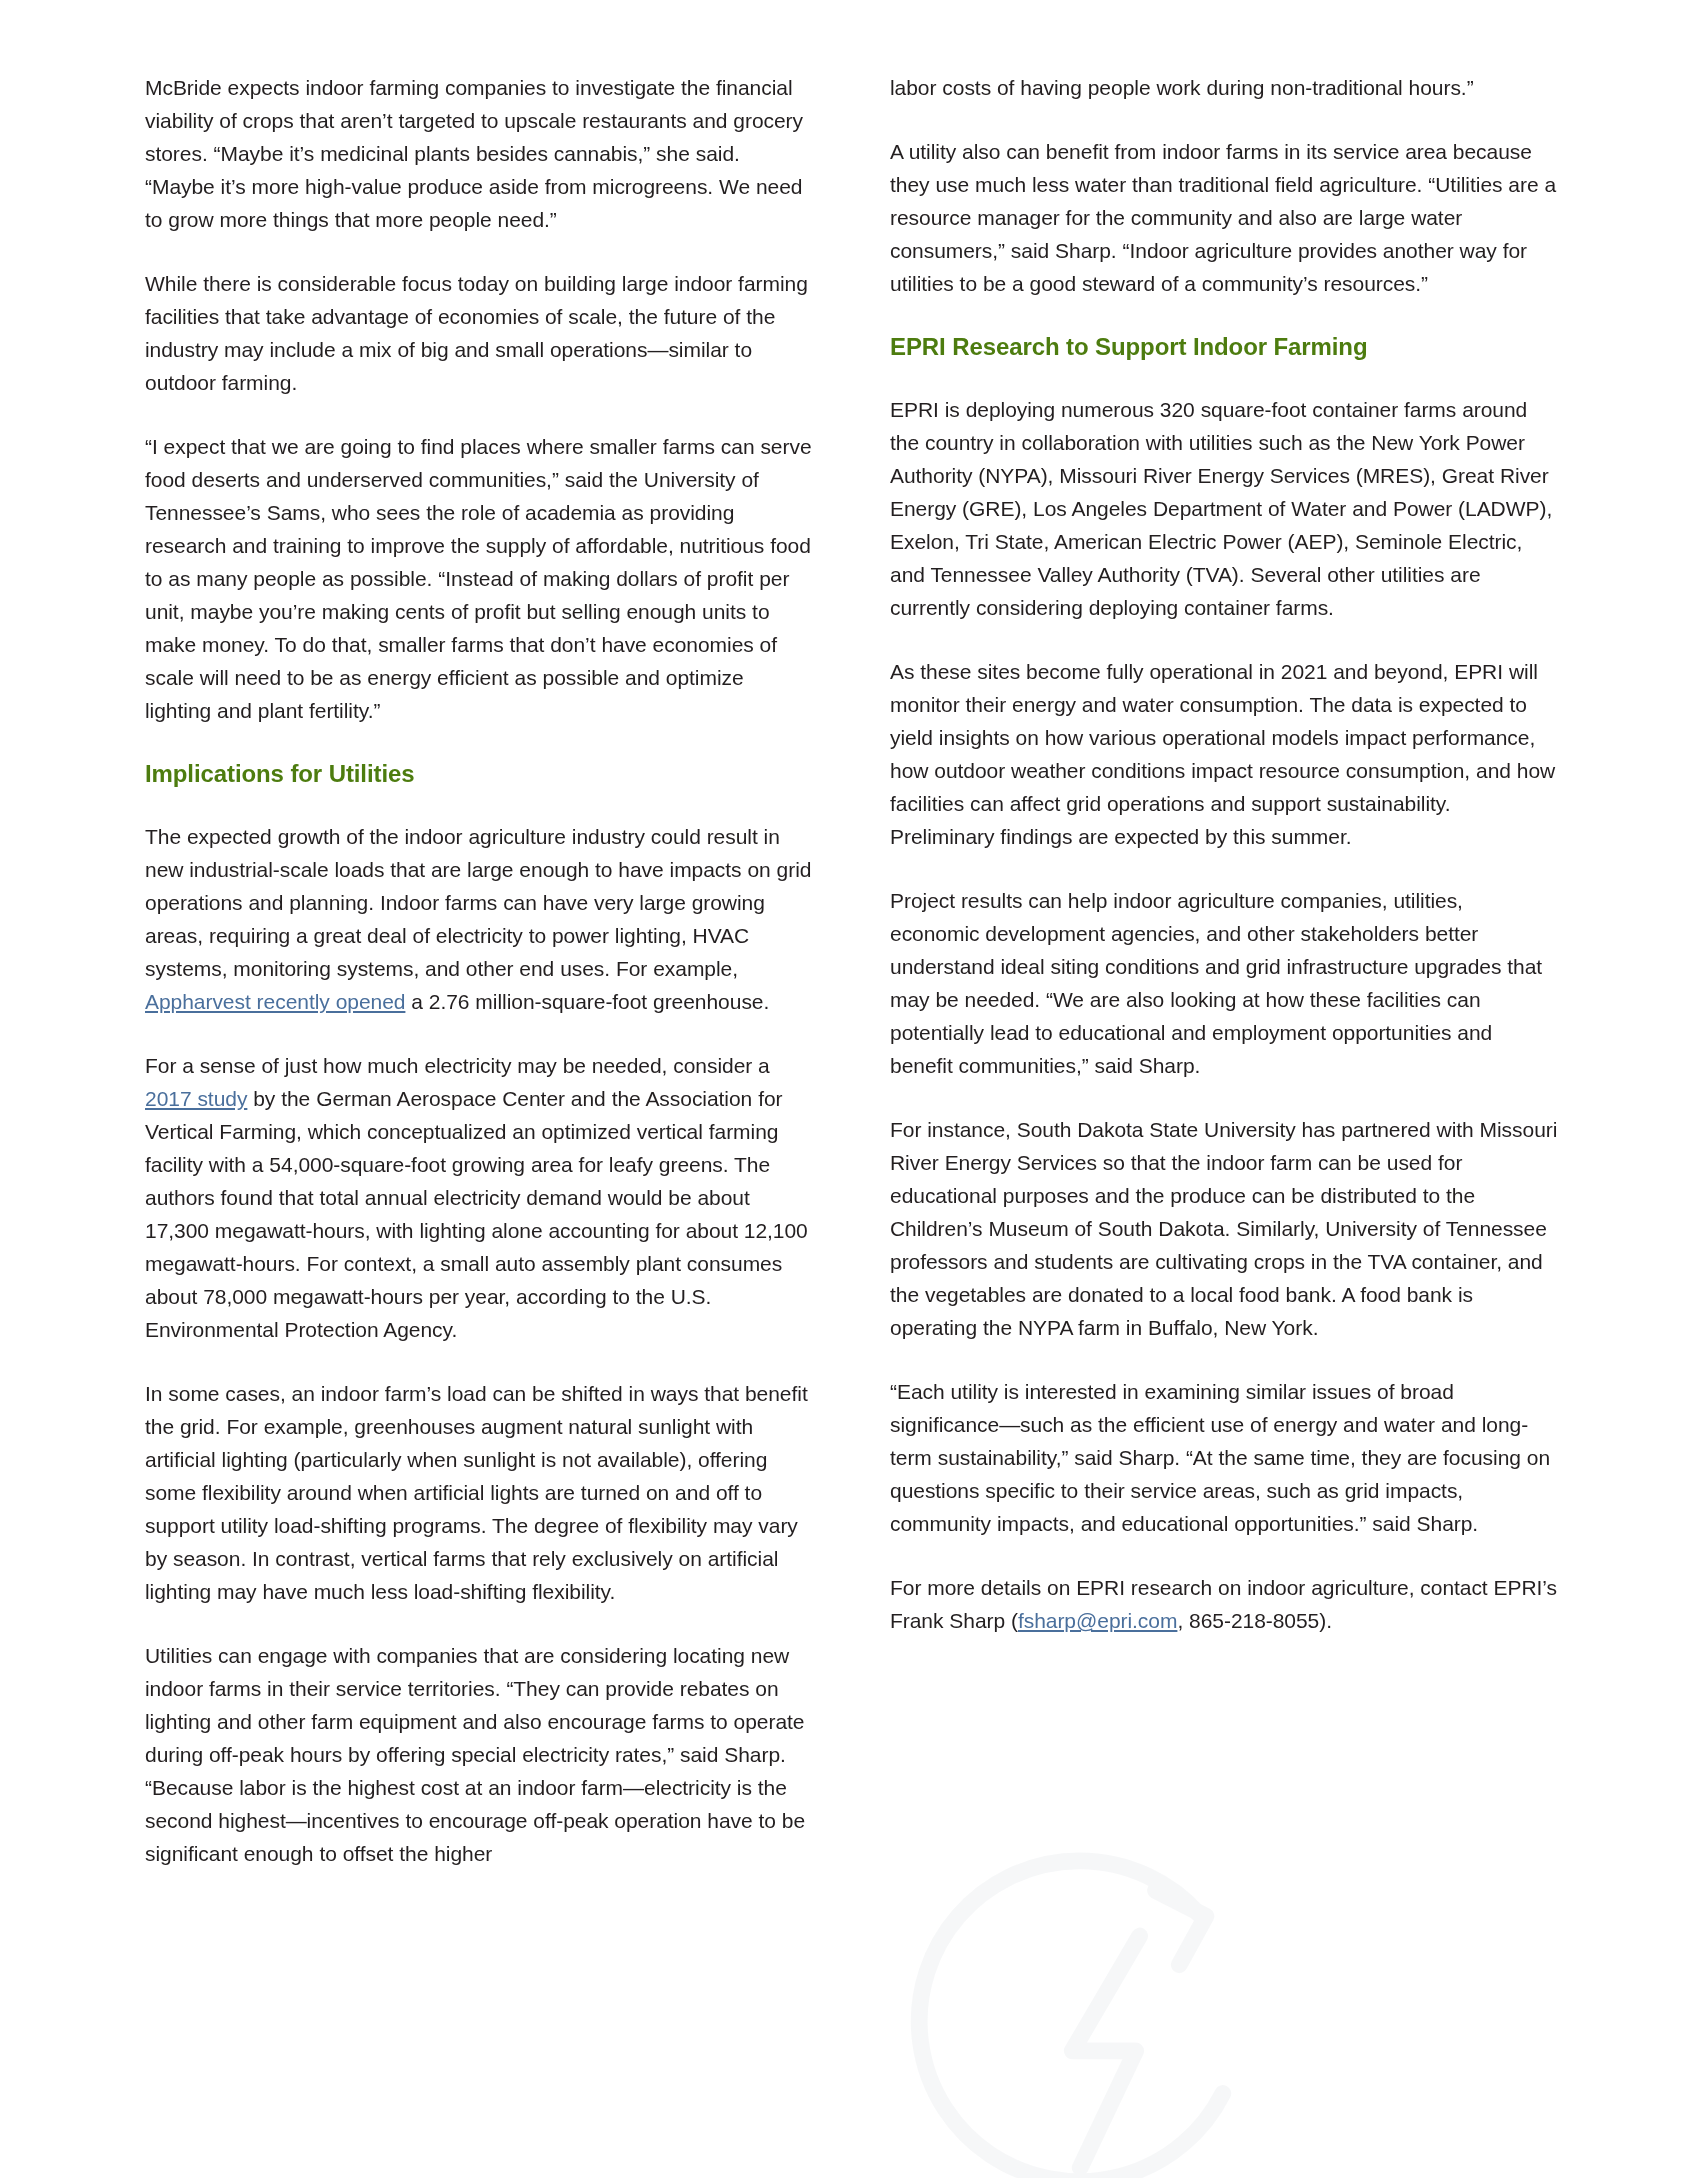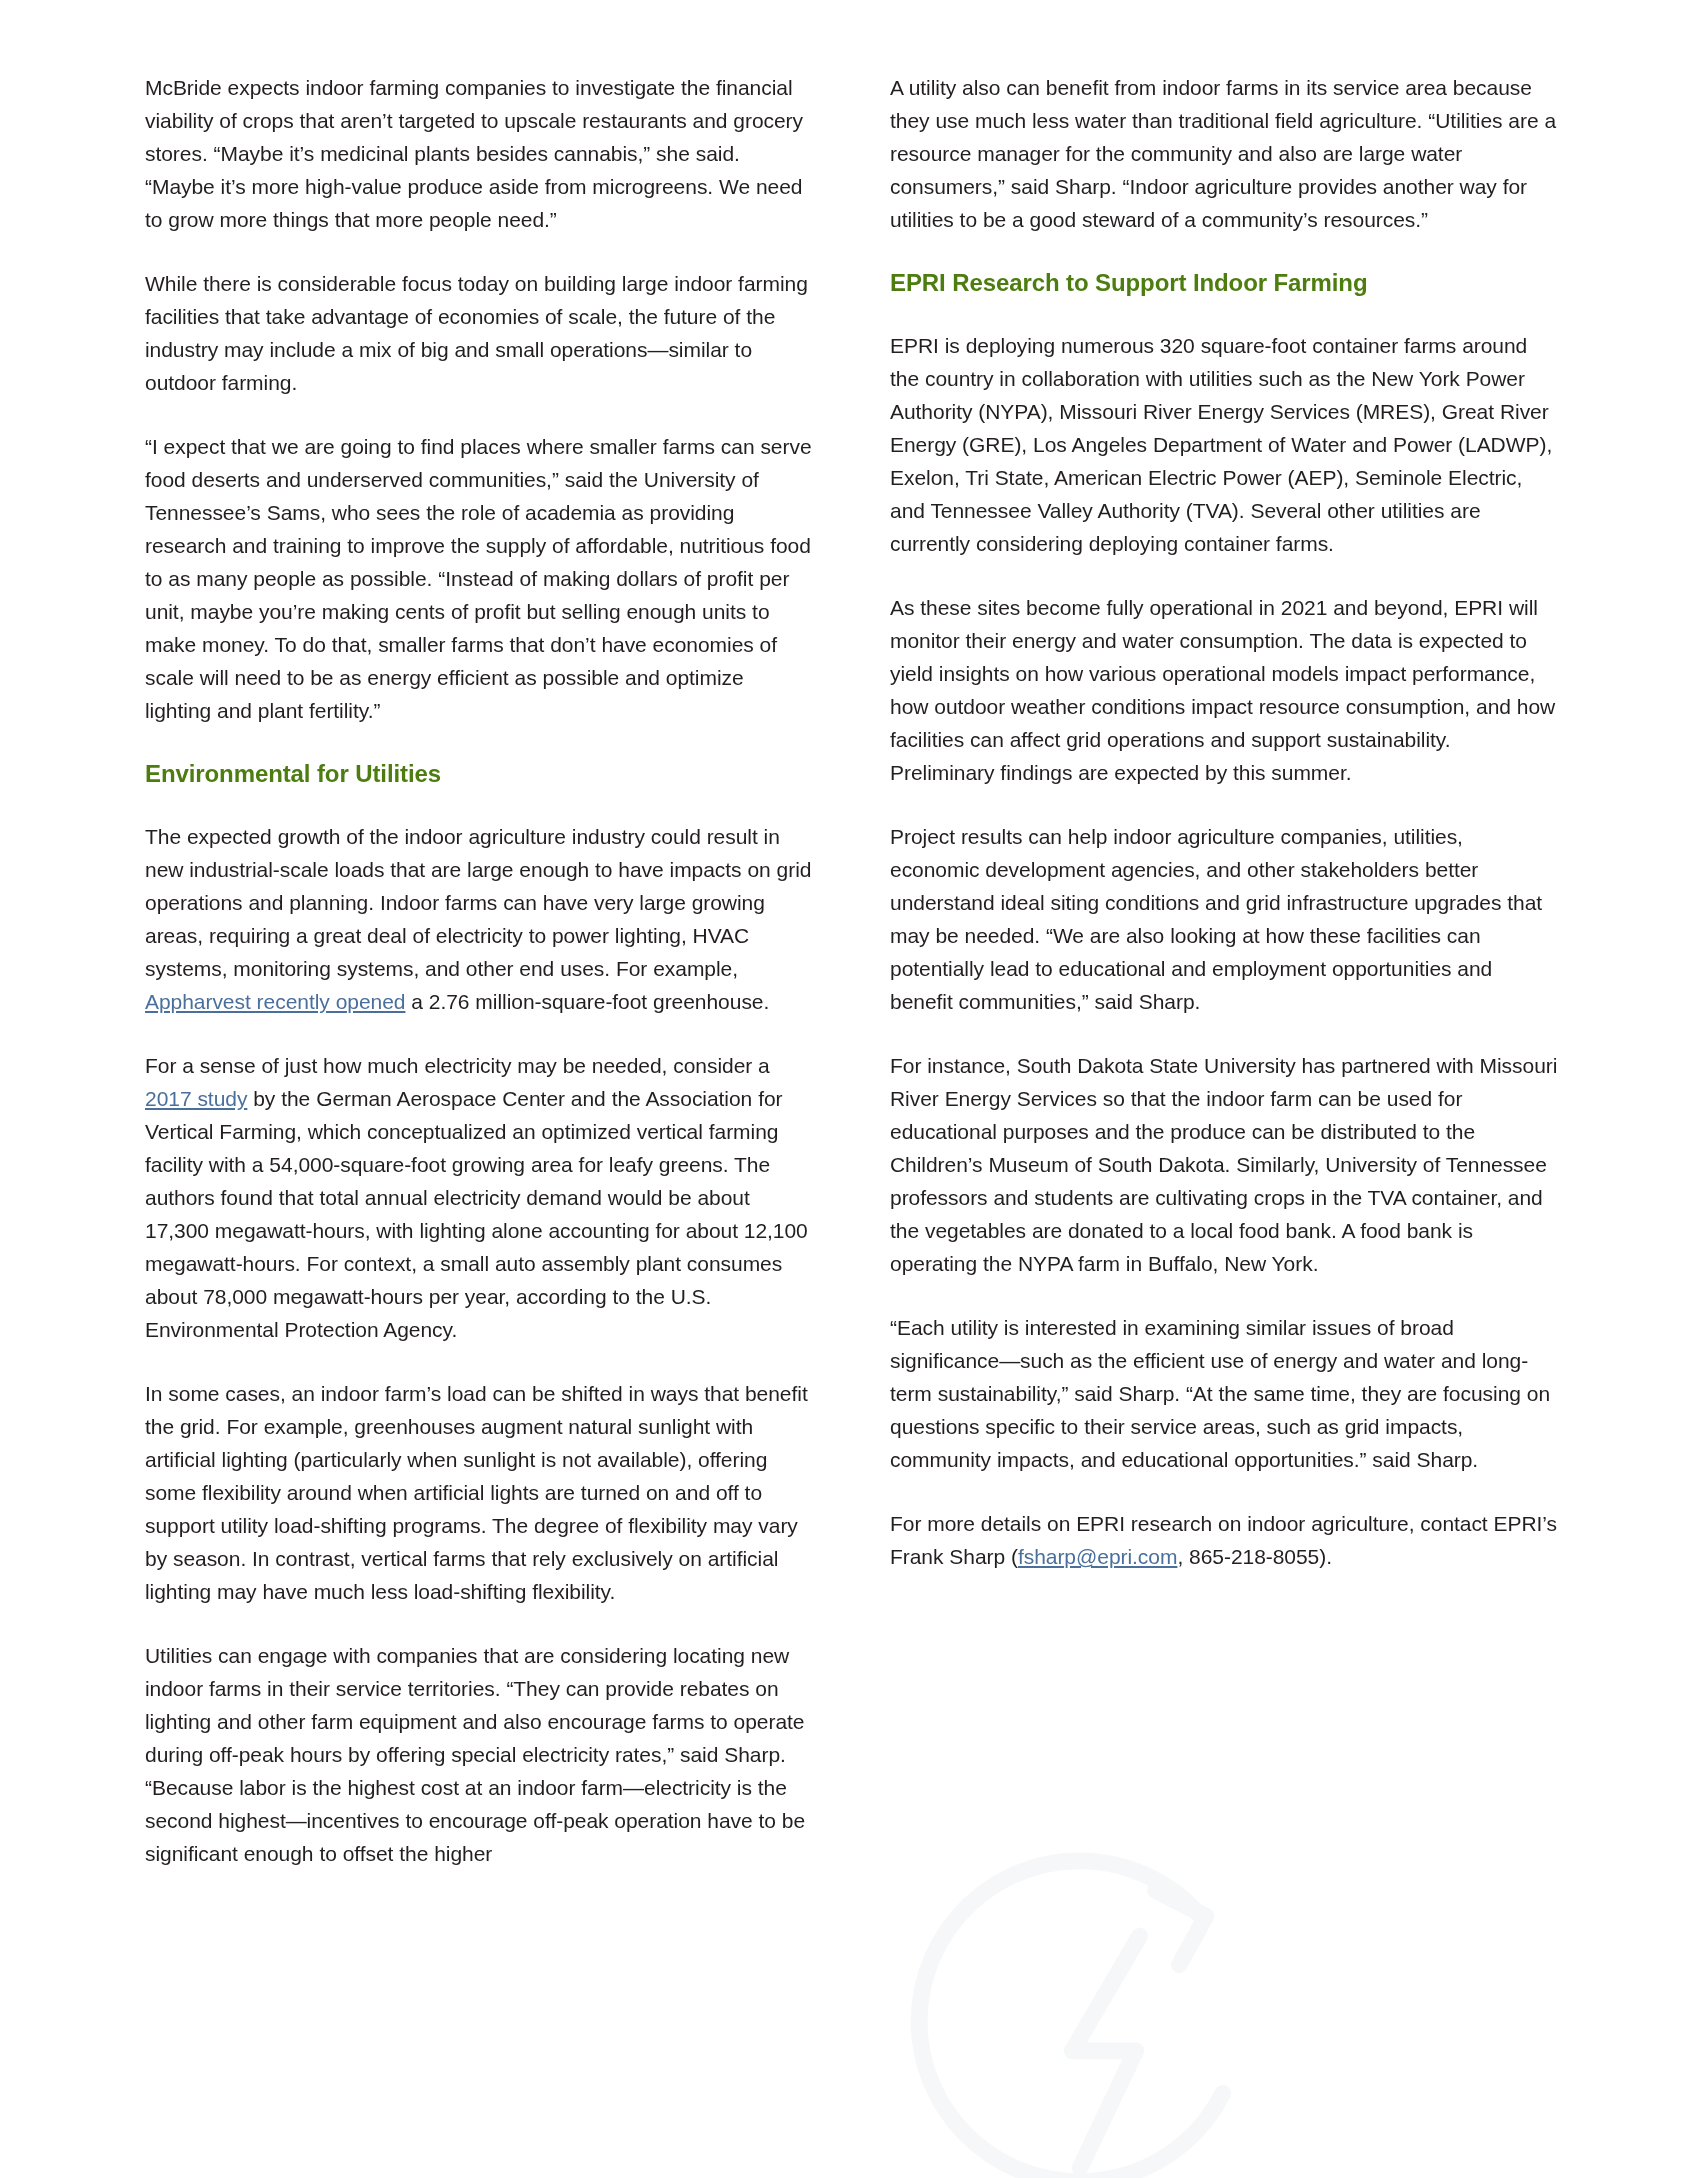--- a/index.html
+++ b/index.html
@@ -118,6 +118,7 @@
 
     <div class="col">
 
+      <p class="body">labor costs of having people work during non-traditional hours.”</p>
       <p class="body">A utility also can benefit from indoor farms in its service area because they use much less water than traditional field agriculture. “Utilities are a resource manager for the community and also are large water consumers,” said Sharp. “Indoor agriculture provides another way for utilities to be a good steward of a community’s resources.”</p>
 
       <h2 class="section">EPRI Research to Support Indoor Farming</h2>

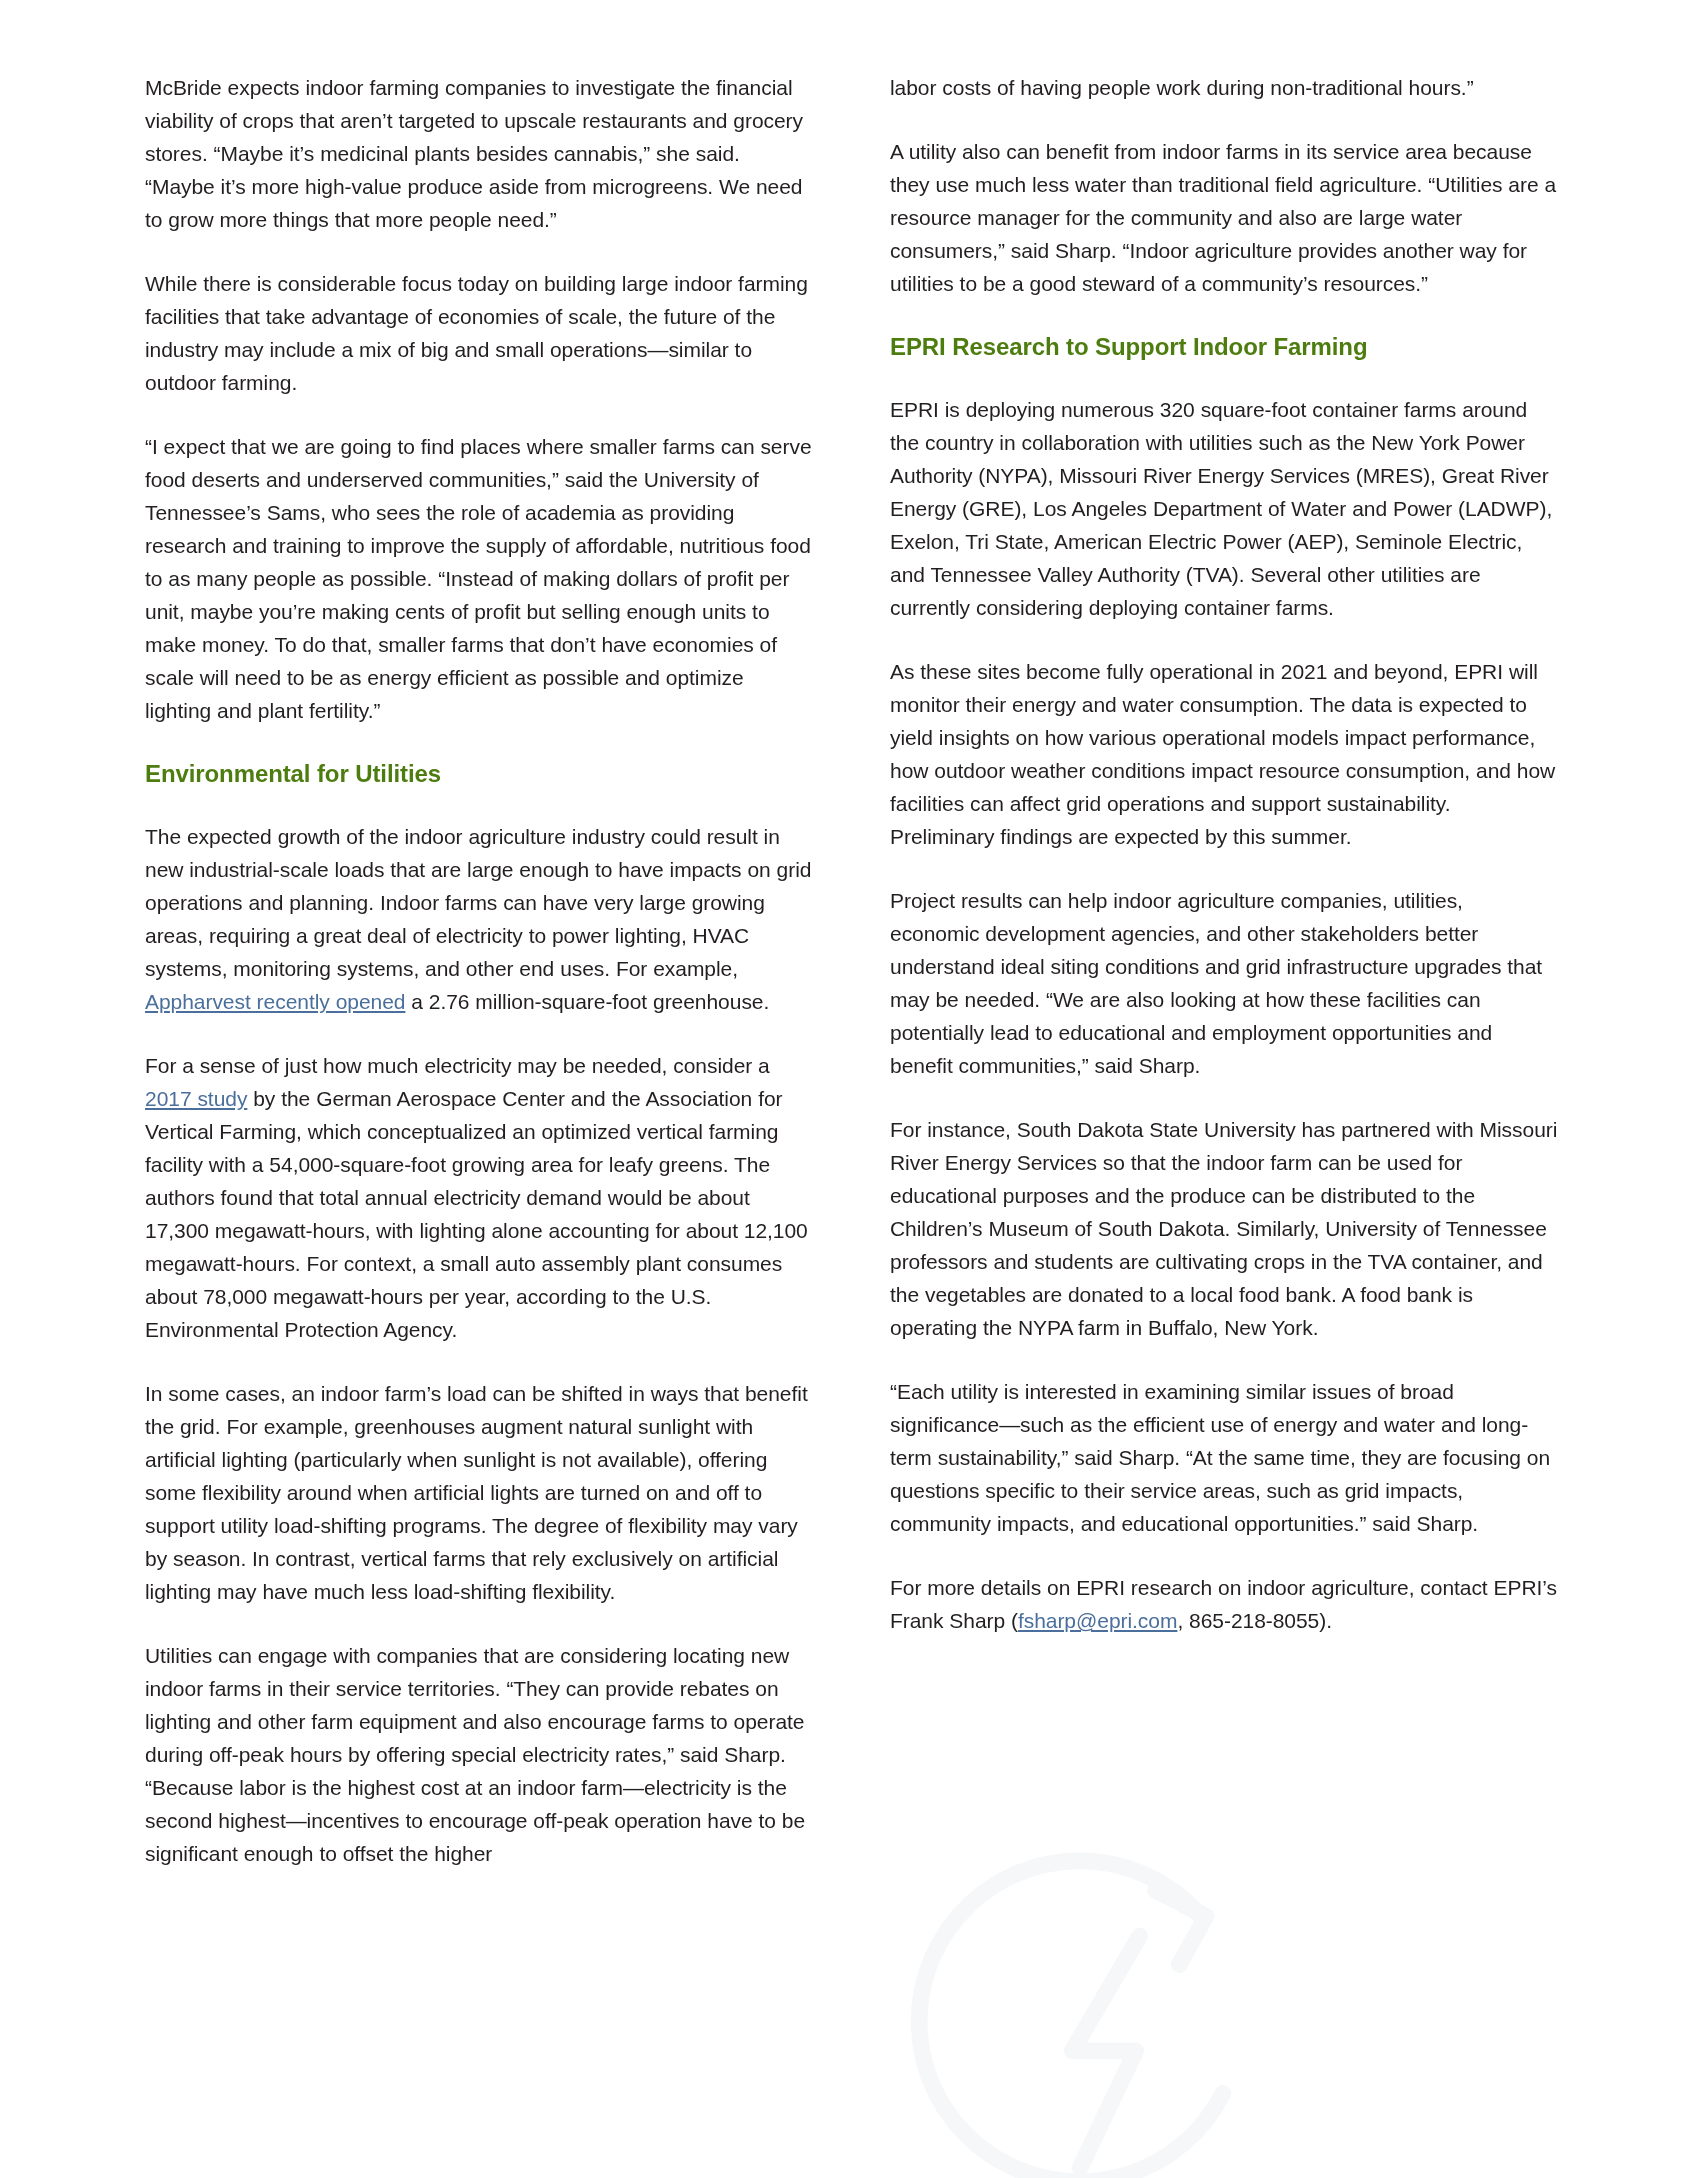--- a/index.html
+++ b/index.html
@@ -105,7 +105,7 @@
       <p class="body">While there is considerable focus today on building large indoor farming facilities that take advantage of economies of scale, the future of the industry may include a mix of big and small operations—similar to outdoor farming.</p>
       <p class="body">“I expect that we are going to find places where smaller farms can serve food deserts and underserved communities,” said the University of Tennessee’s Sams, who sees the role of academia as providing research and training to improve the supply of affordable, nutritious food to as many people as possible. “Instead of making dollars of profit per unit, maybe you’re making cents of profit but selling enough units to make money. To do that, smaller farms that don’t have economies of scale will need to be as energy efficient as possible and optimize lighting and plant fertility.”</p>
 
-      <h2 class="section first">Environmental for Utilities</h2>
+      <h2 class="section first">Implications for Utilities</h2>
 
       <p class="body"><span>The expected growth of the indoor agriculture industry could result in new industrial-scale loads that are large enough to have impacts on grid operations and planning. Indoor farms can have very large growing areas, requiring a great deal of electricity to power lighting, HVAC systems, monitoring systems, and other end uses. For example, </span><a class="doclink" href="#">Appharvest recently opened</a><span> a 2.76 million-square-foot greenhouse.</span></p>
 

